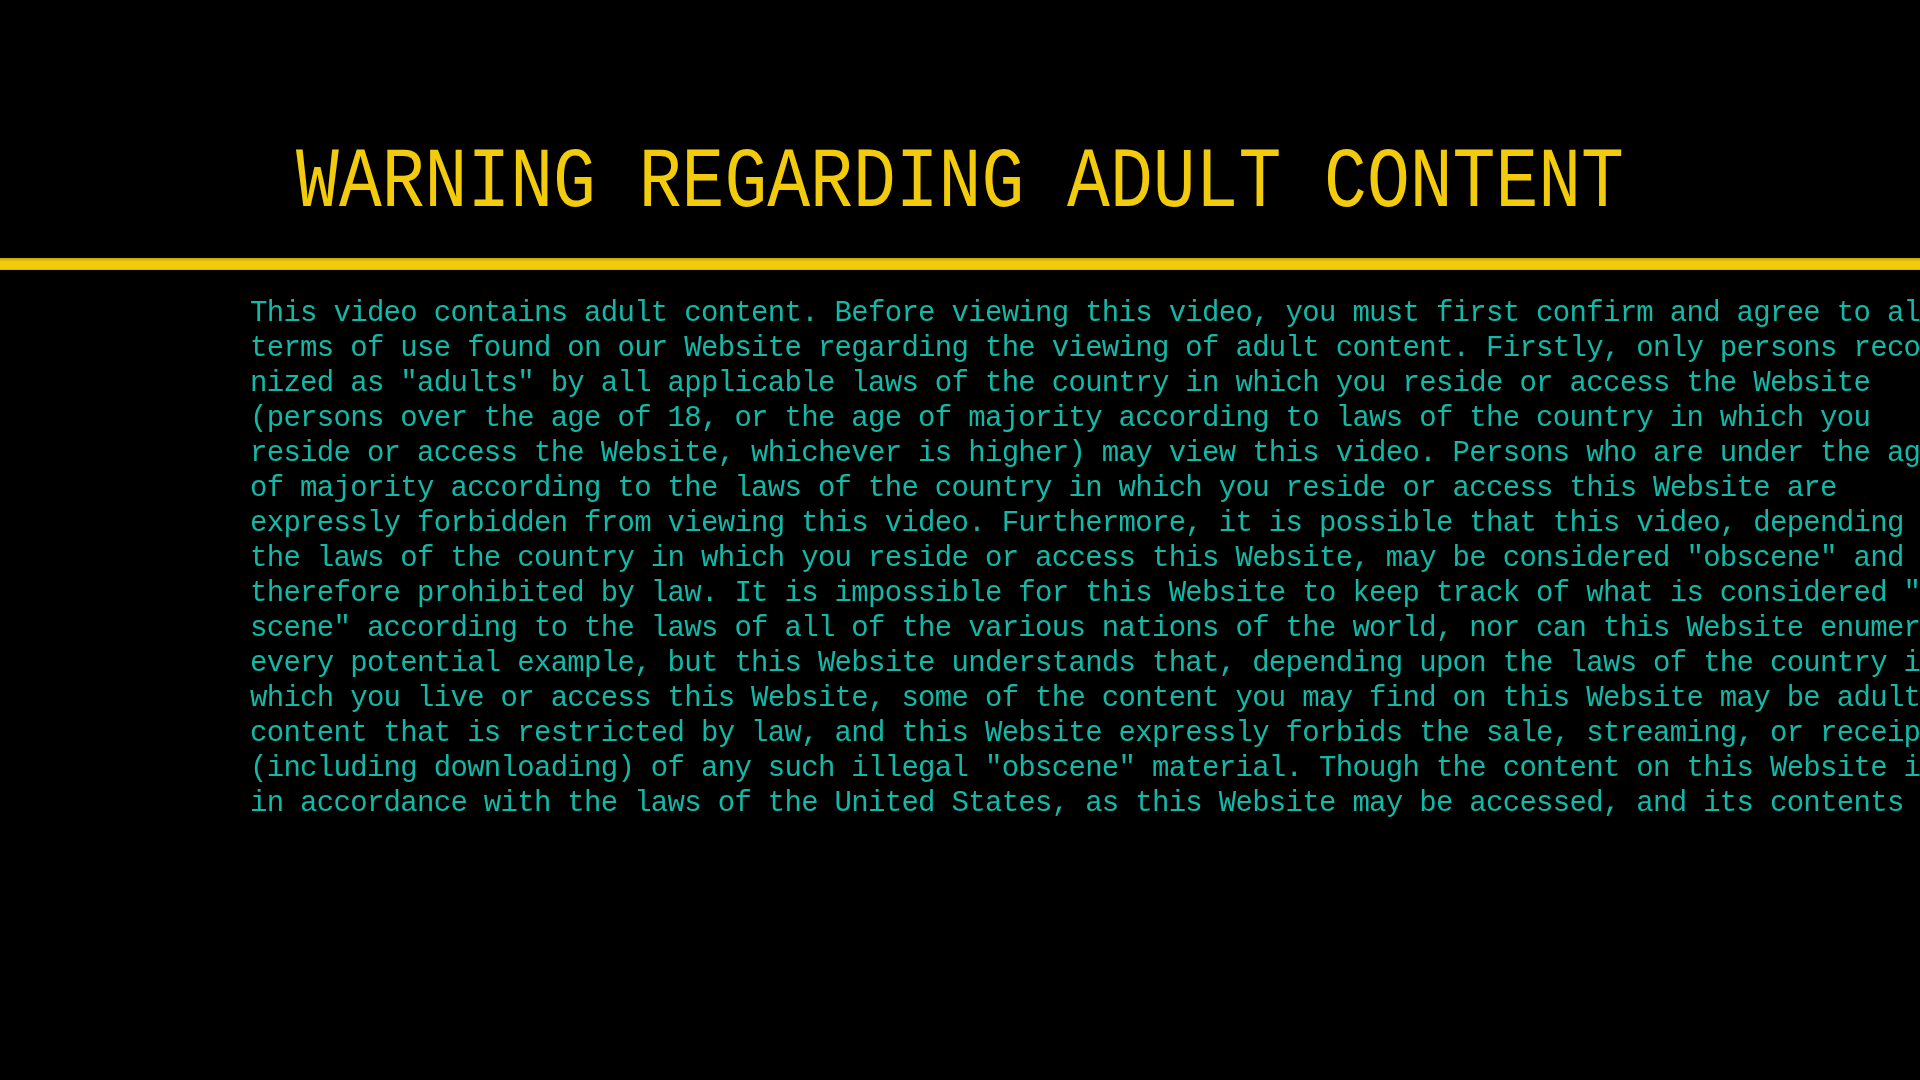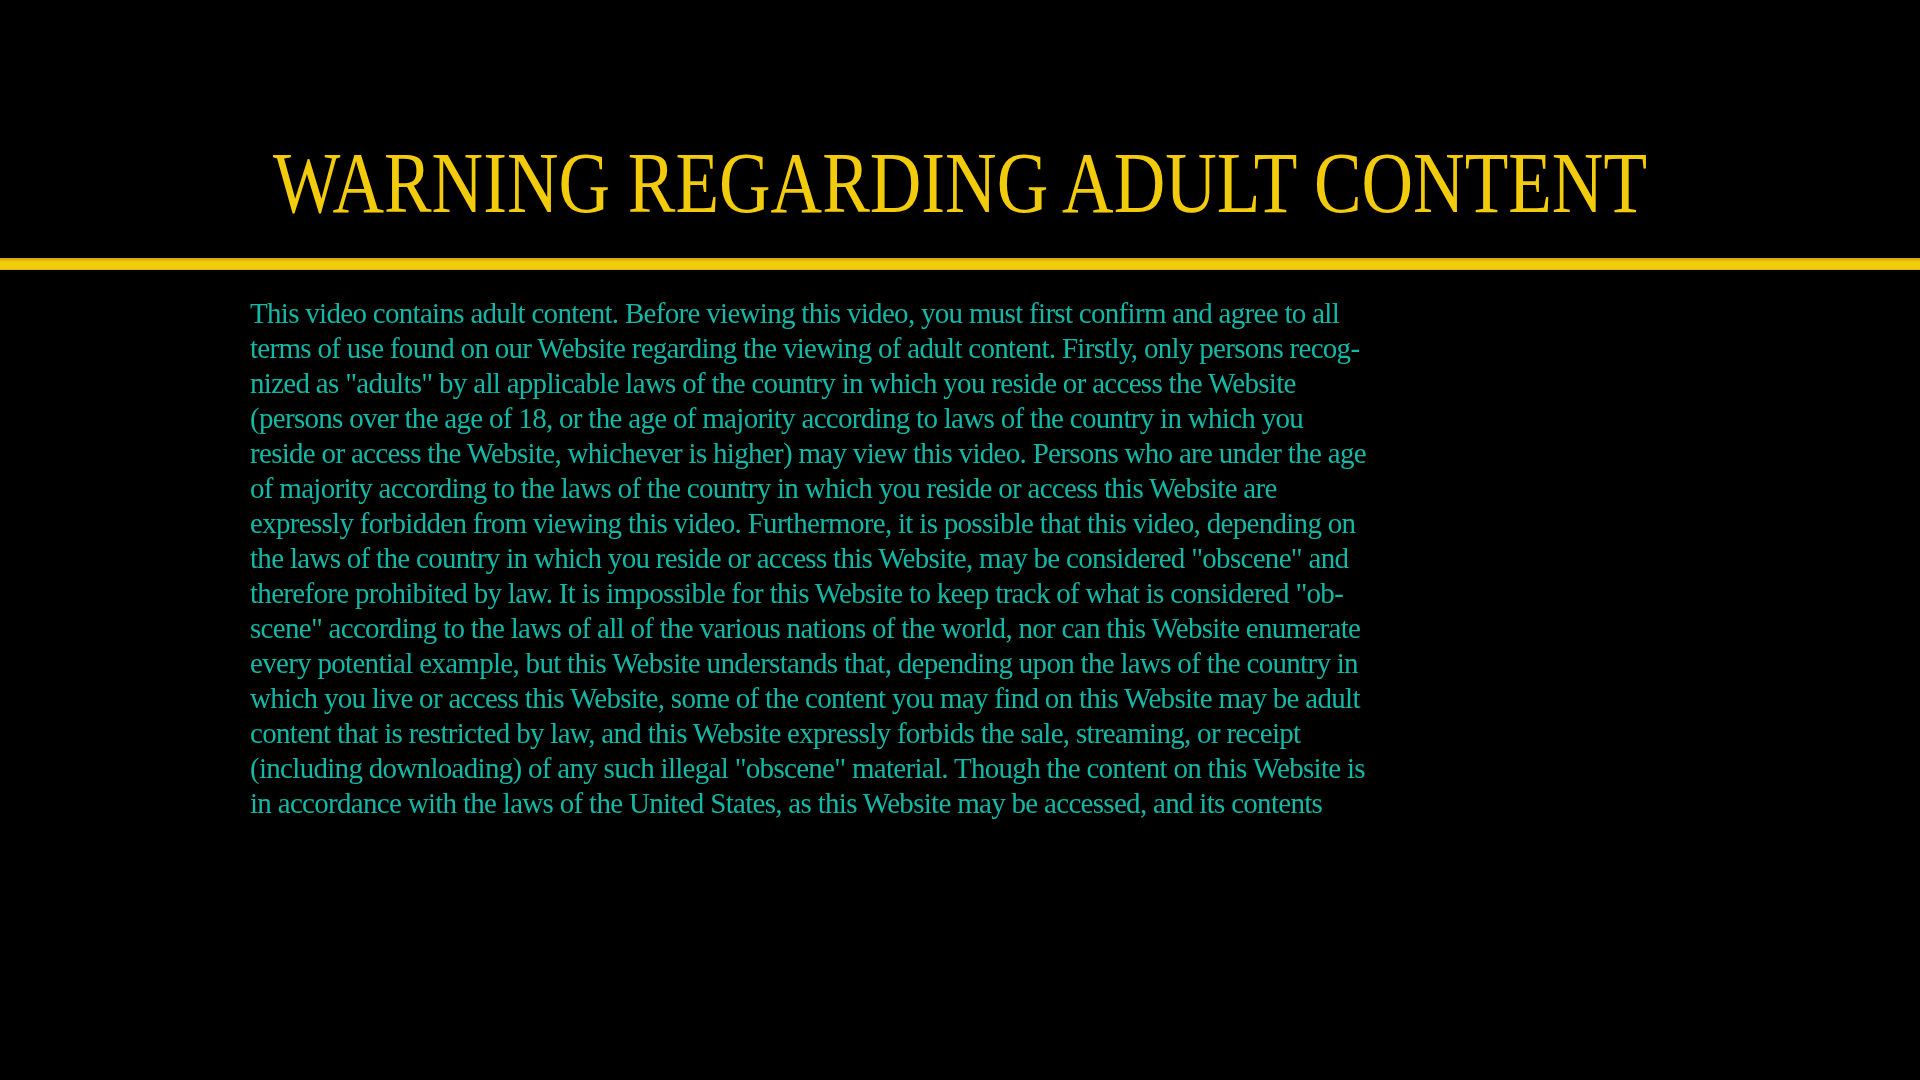--- a/index.html
+++ b/index.html
@@ -13,7 +13,7 @@
     height: 820px;
     background: #000000;
     overflow: hidden;
-    font-family: Liberation Serif, serif;
+    font-family: Liberation Mono, monospace;
   }
   .title {
     position: absolute;

